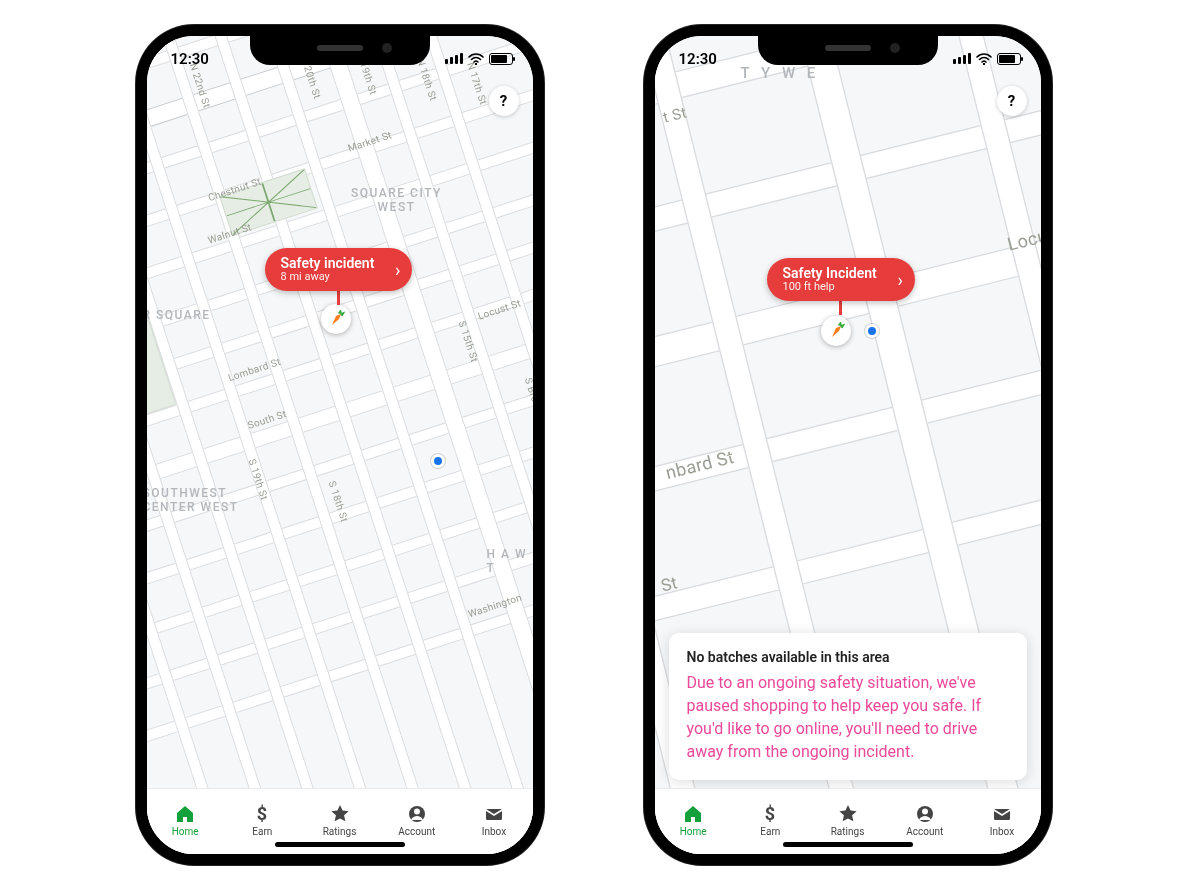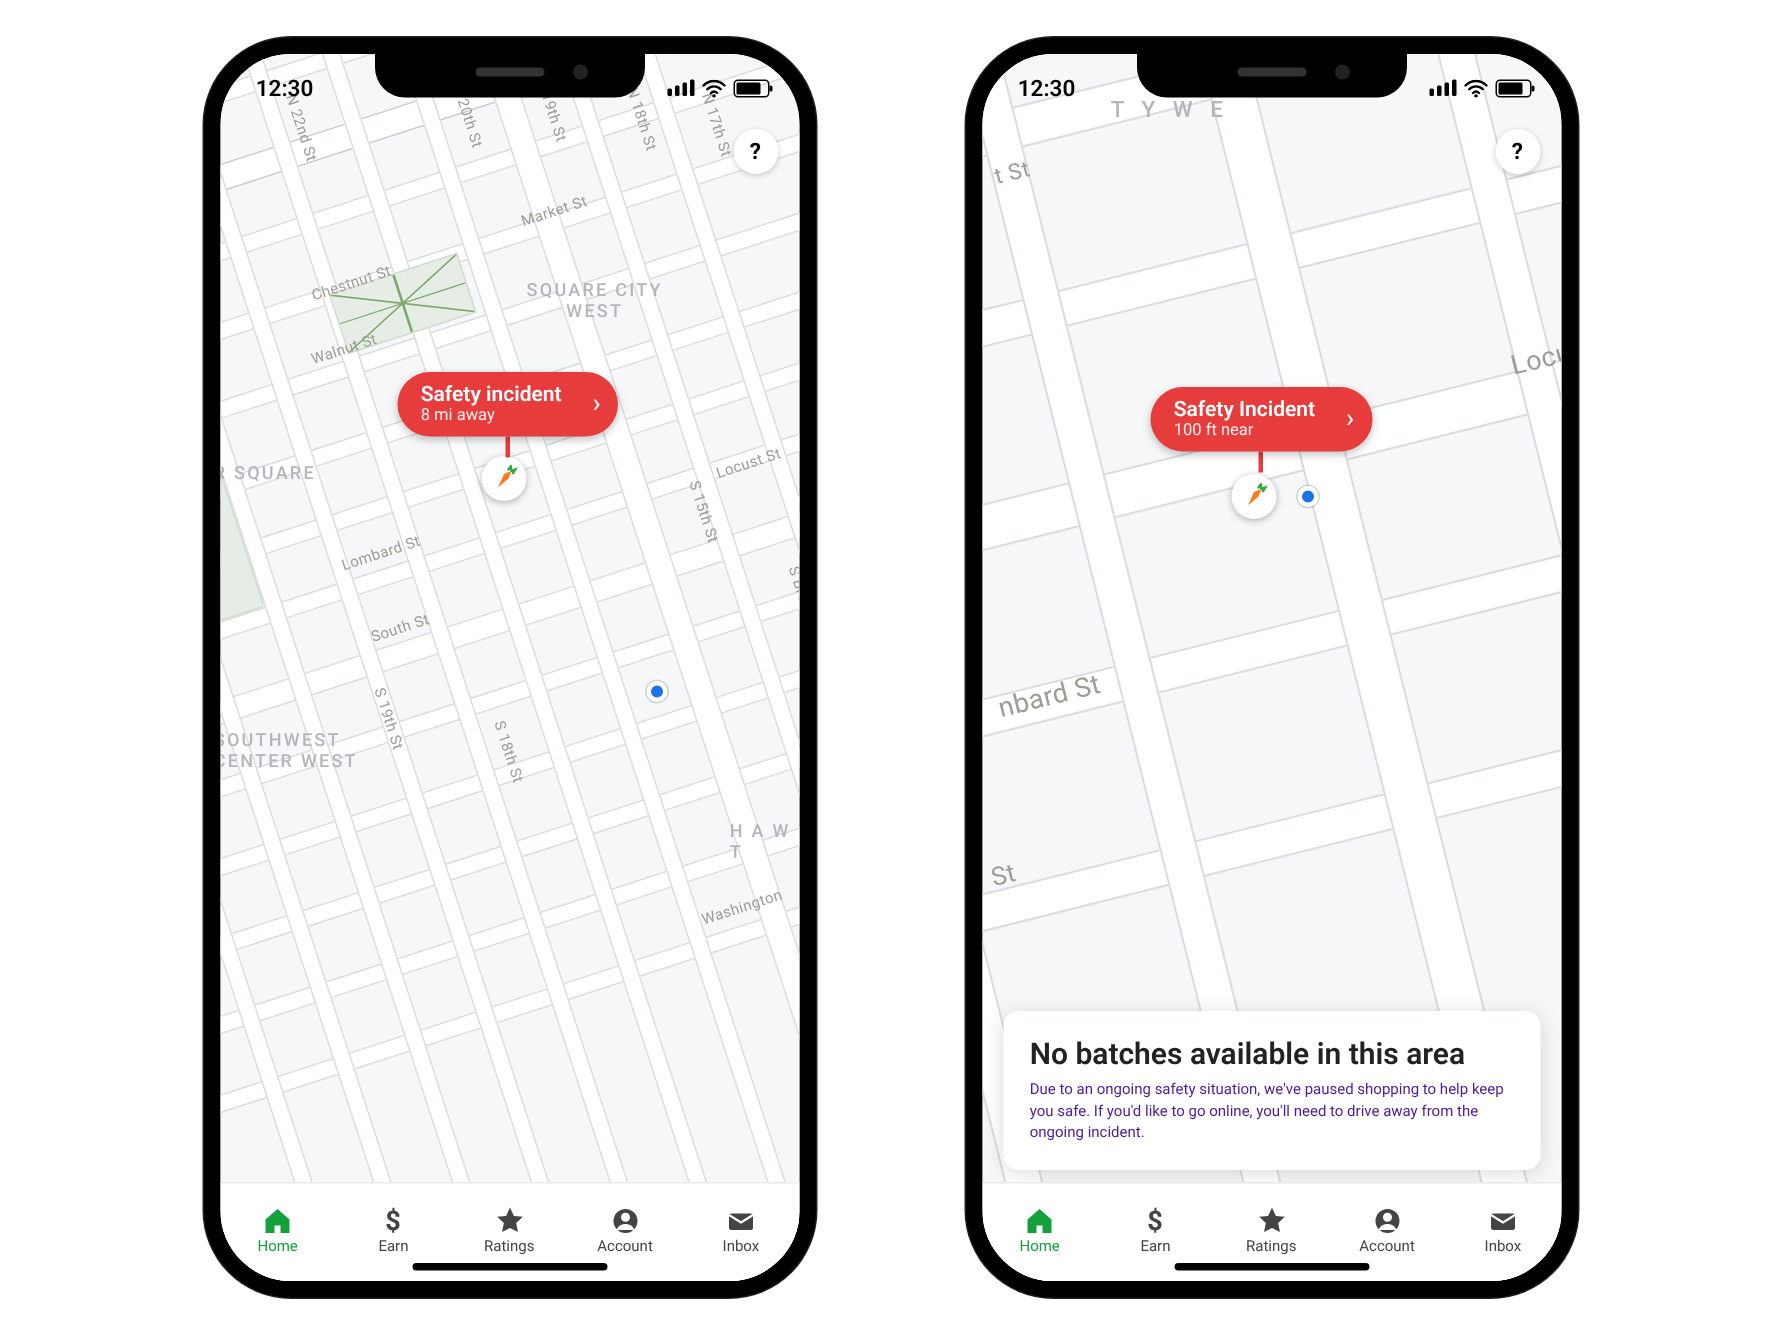--- a/index.html
+++ b/index.html
@@ -289,7 +289,7 @@
       <div class="incident" style="top:222px;left:112px;">
         <div class="inc-pill">
           <div class="inc-title">Safety Incident</div>
-          <div class="inc-sub">100 ft near</div>
+          <div class="inc-sub">100 ft help</div>
           <span class="inc-chev">›</span>
         </div>
         <div class="inc-stem"></div>

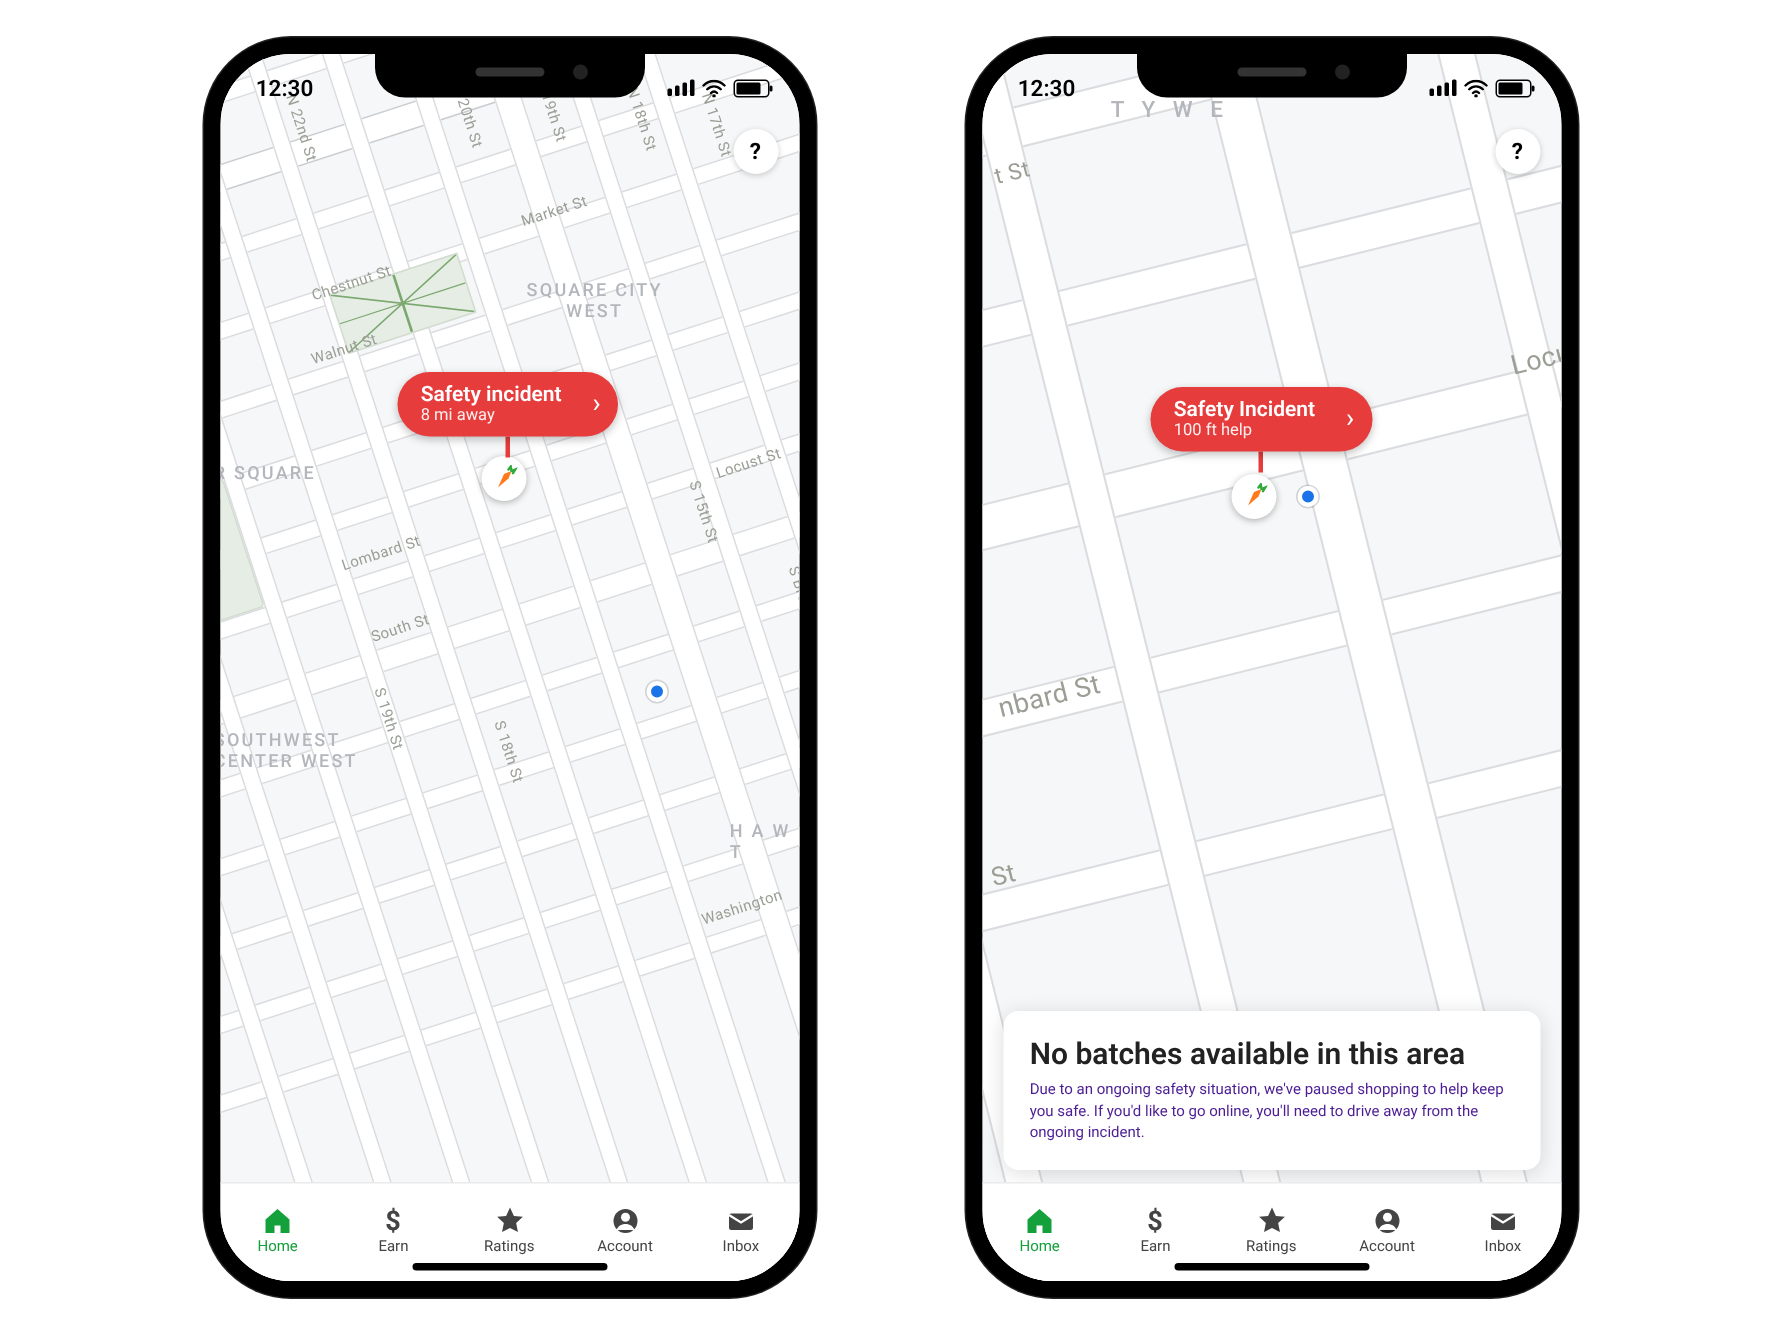--- a/index.html
+++ b/index.html
@@ -64,7 +64,7 @@
   
   .sheet{position:absolute;left:0;right:0;bottom:66px;background:#fff;border-top-left-radius:14px;border-top-right-radius:14px;padding:14px 20px 16px;box-shadow:0 -2px 12px rgba(0,0,0,.12);z-index:35;}
   .sheet-handle{width:34px;height:4px;background:#d3d5d8;border-radius:2px;margin:0 auto 12px;}
-  .sheet h3{margin:0 0 6px;font-size:20px;font-weight:600;color:#222;}
+  .sheet h3{margin:0 0 6px;font-size:14px;font-weight:600;color:#222;}
   .sheet p{margin:0;font-size:10px;line-height:1.45;color:#4c1d95;}
   .sheetB{border-radius:10px;left:14px;right:14px;bottom:74px;padding:16px 18px;box-shadow:0 2px 14px rgba(0,0,0,.14);}
   

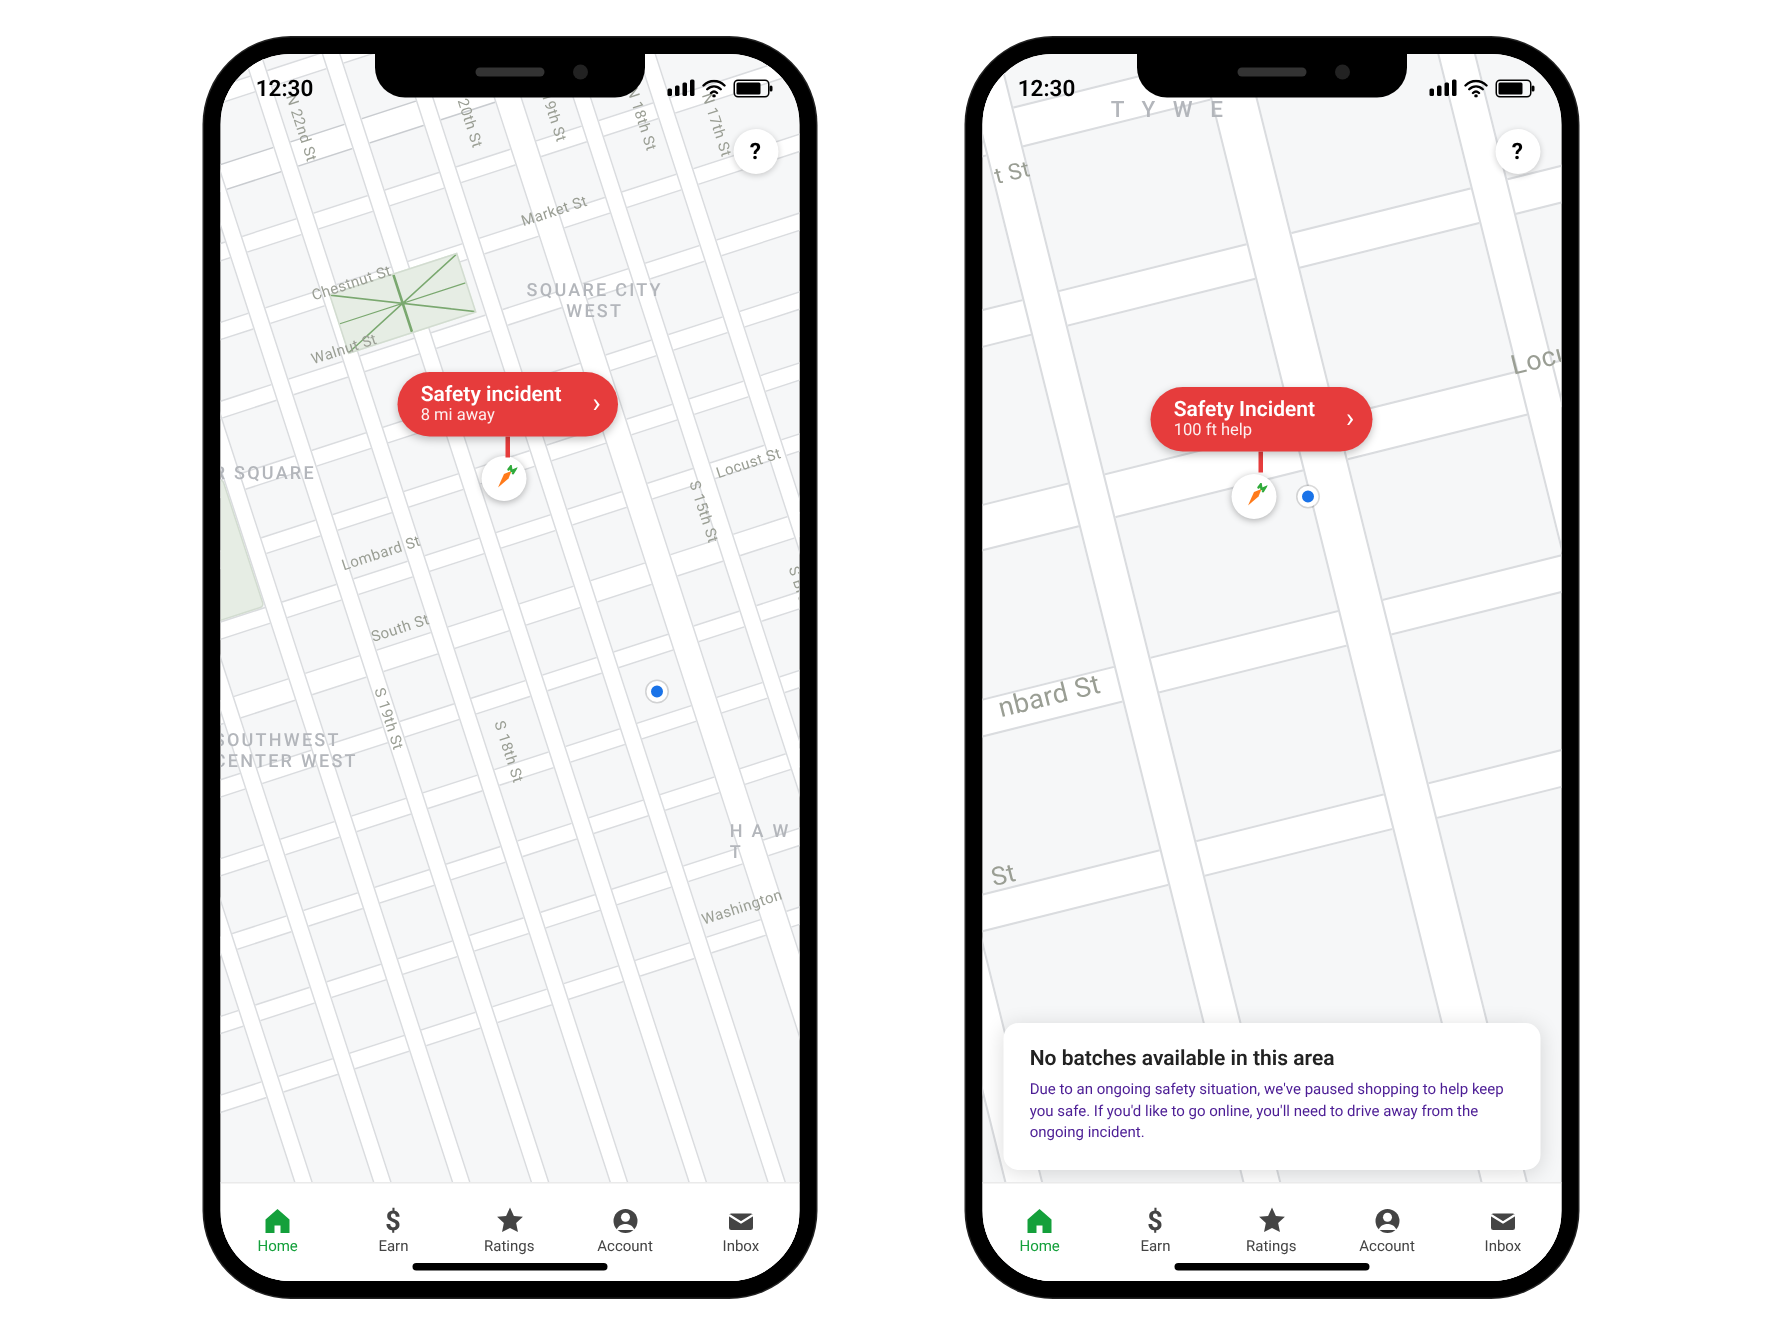--- a/index.html
+++ b/index.html
@@ -65,7 +65,7 @@
   .sheet{position:absolute;left:0;right:0;bottom:66px;background:#fff;border-top-left-radius:14px;border-top-right-radius:14px;padding:14px 20px 16px;box-shadow:0 -2px 12px rgba(0,0,0,.12);z-index:35;}
   .sheet-handle{width:34px;height:4px;background:#d3d5d8;border-radius:2px;margin:0 auto 12px;}
   .sheet h3{margin:0 0 6px;font-size:14px;font-weight:600;color:#222;}
-  .sheet p{margin:0;font-size:10px;line-height:1.45;color:#4c1d95;}
+  .sheet p{margin:0;font-size:16px;line-height:1.45;color:#ec4899;}
   .sheetB{border-radius:10px;left:14px;right:14px;bottom:74px;padding:16px 18px;box-shadow:0 2px 14px rgba(0,0,0,.14);}
   
   .tabbar{position:absolute;bottom:0;left:0;right:0;height:66px;background:#fff;border-top:1px solid #eaeaea;display:flex;z-index:40;padding-bottom:2px;}

